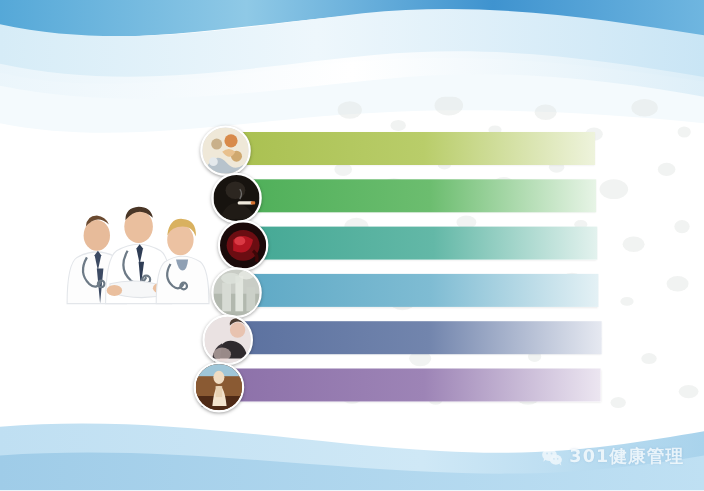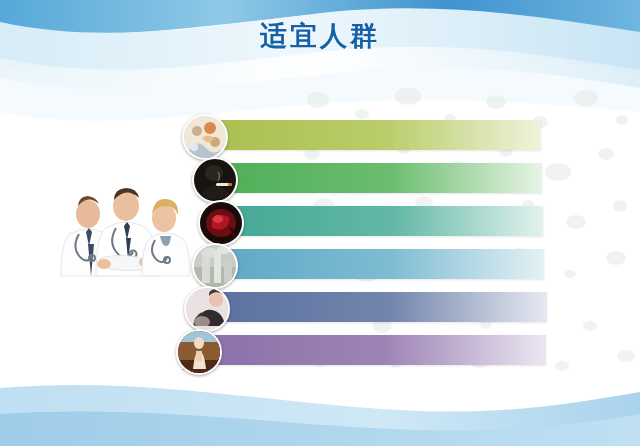--- a/index.html
+++ b/index.html
@@ -152,7 +152,6 @@
     </g>
   </svg>
 
-  <div class="title">适宜人群</div>
 
   <svg class="doctors" viewBox="0 0 160 130">
     <rect x="0" y="0" width="160" height="130" fill="#ffffff"></rect>

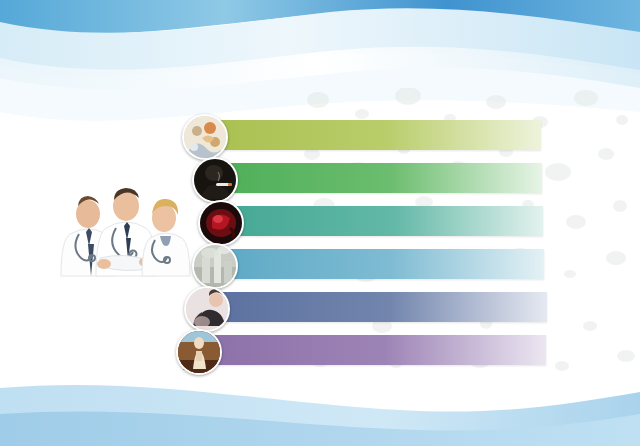--- a/index.html
+++ b/index.html
@@ -291,6 +291,19 @@
 
   </div>
 
+  <div class="watermark">
+    <svg class="wm-icon" viewBox="0 0 24 24">
+      <ellipse cx="9" cy="9" rx="8" ry="6.6" fill="#ffffff" opacity=".9"></ellipse>
+      <path d="M5,14 l-2.6,2.4 l0.7,-3.2 Z" fill="#ffffff" opacity=".9"></path>
+      <circle cx="6.4" cy="7.6" r="1.05" fill="#cfe4f2"></circle>
+      <circle cx="11.3" cy="7.6" r="1.05" fill="#cfe4f2"></circle>
+      <ellipse cx="16" cy="14.4" rx="6.6" ry="5.5" fill="#ffffff" opacity=".9"></ellipse>
+      <path d="M19.6,18.6 l2.3,2 l-0.6,-2.8 Z" fill="#ffffff" opacity=".9"></path>
+      <circle cx="13.9" cy="13.4" r="0.9" fill="#cfe4f2"></circle>
+      <circle cx="18" cy="13.4" r="0.9" fill="#cfe4f2"></circle>
+    </svg>
+    <span>301健康管理</span>
+  </div>
 
 </div>
 

